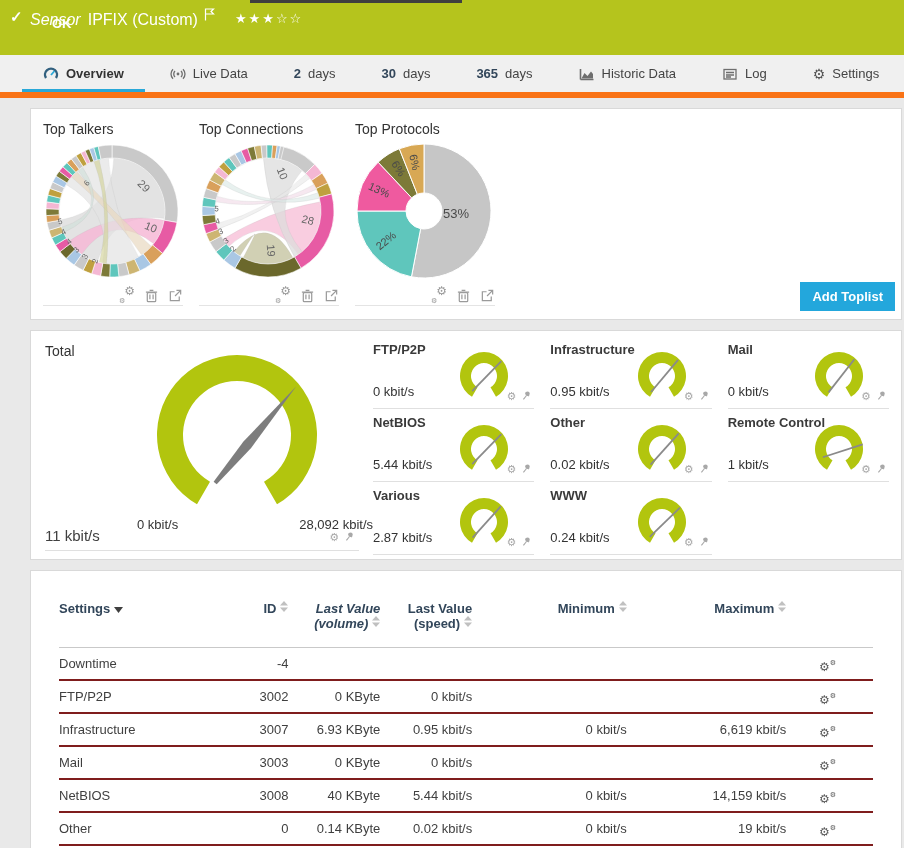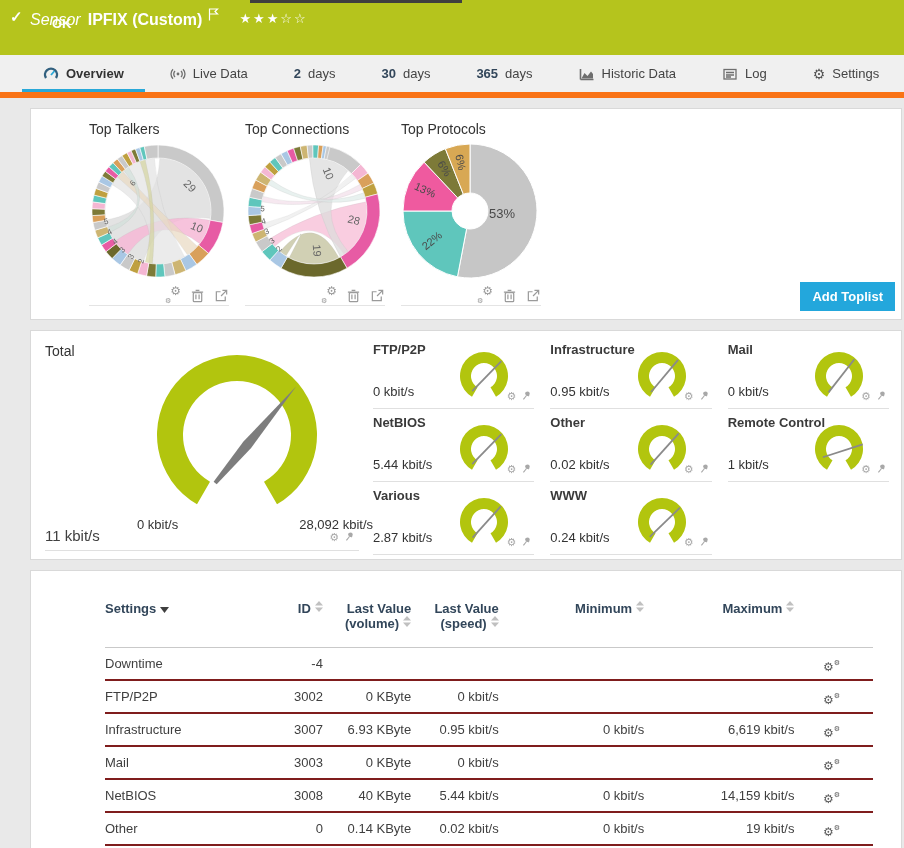--- a/index.html
+++ b/index.html
@@ -13,7 +13,7 @@
   .hdr-check { position:absolute; left:10px; top:8px; font-size:15px; font-weight:bold; }
   .hdr-line { position:absolute; left:30px; top:7px; font-size:16px; white-space:nowrap; }
   .hdr-sensor { font-style:italic; margin-right:7px; }
-  .hdr-title { font-weight:bold; }
+  .hdr-title { font-weight:normal; }
   .hdr-flag { display:inline-block; margin-left:6px; vertical-align:4px; }
   .hdr-stars { margin-left:20px; font-size:13px; letter-spacing:2px; vertical-align:2px; }
   .hdr-status { position:absolute; left:52px; top:16px; font-size:13px; font-weight:bold; }

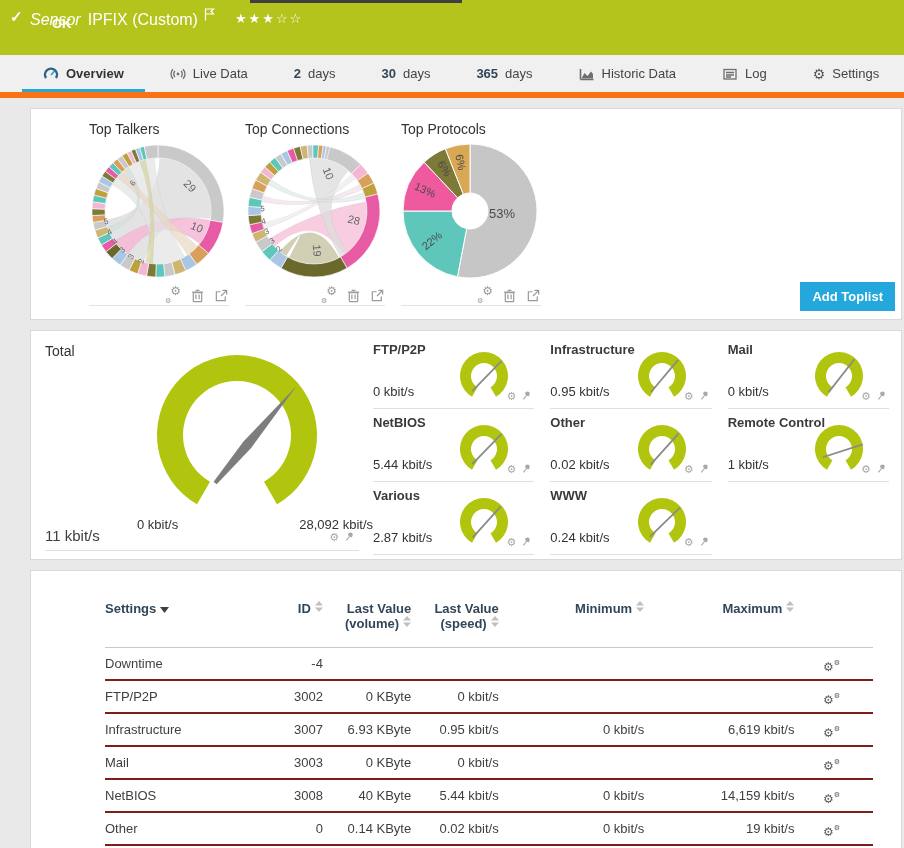--- a/index.html
+++ b/index.html
@@ -30,7 +30,7 @@
          height:3px; background:#29a8d8; }
 
   
-  .card { background:#fff; border:1px solid #d9d9d9; margin:10px 2px 0 30px; position:relative;padding-left:46px; }
+  .card { background:#fff; border:1px solid #d9d9d9; margin:10px 2px 0 30px; position:relative; }
   .card1 { height:212px; }
   .card2 { height:230px; }
   .card3 { height:300px; }

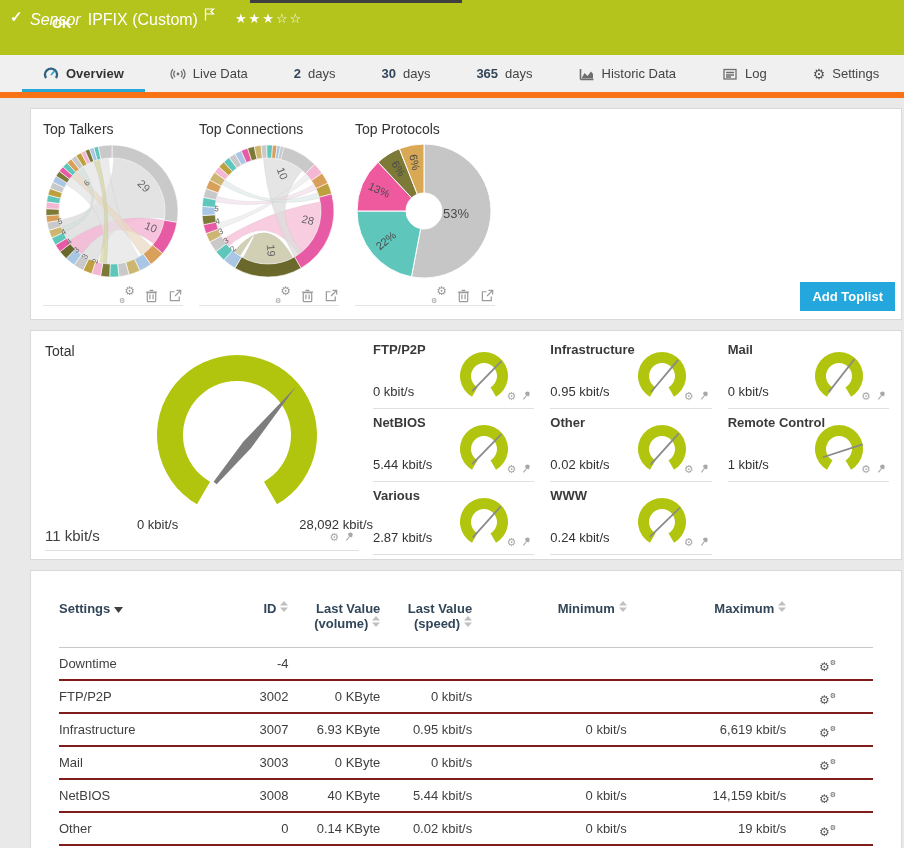--- a/index.html
+++ b/index.html
@@ -491,7 +491,7 @@
                 <polygon points="0,4.5 8,4.5 4,0" fill="#c0c0c0"></polygon>
                 <polygon points="0,6.5 8,6.5 4,11" fill="#c0c0c0"></polygon>
               </svg></th>
-            <th style="width: 92px;"><span>Last Value (volume)</span><svg width="8" height="12" class="sorticon">
+            <th style="width: 92px; font-style: italic;"><span>Last Value (volume)</span><svg width="8" height="12" class="sorticon">
                 <polygon points="0,4.5 8,4.5 4,0" fill="#c0c0c0"></polygon>
                 <polygon points="0,6.5 8,6.5 4,11" fill="#c0c0c0"></polygon>
               </svg></th>

